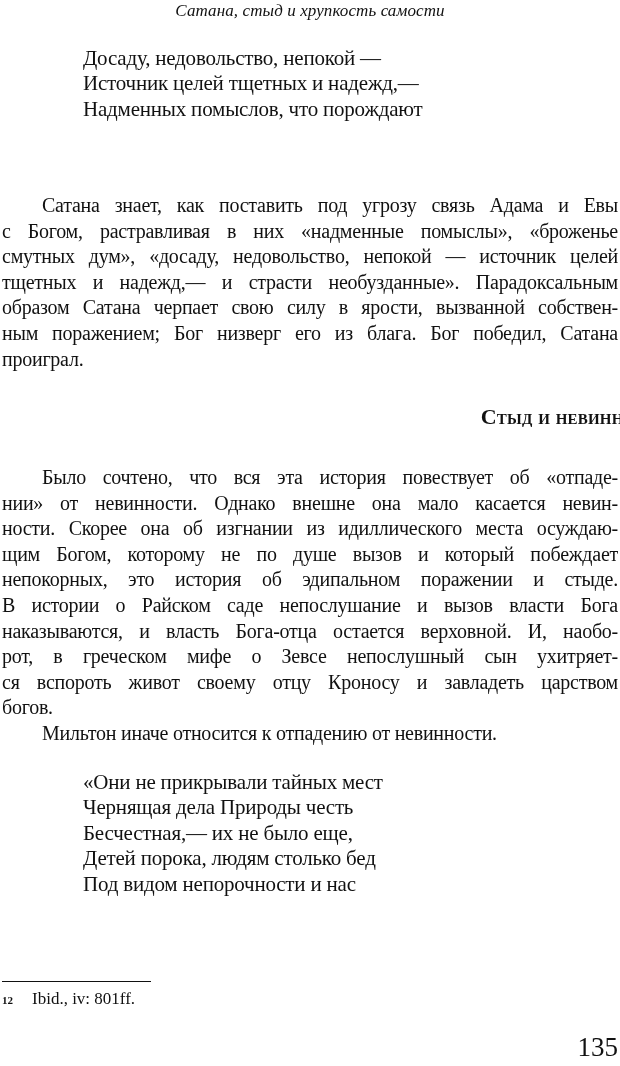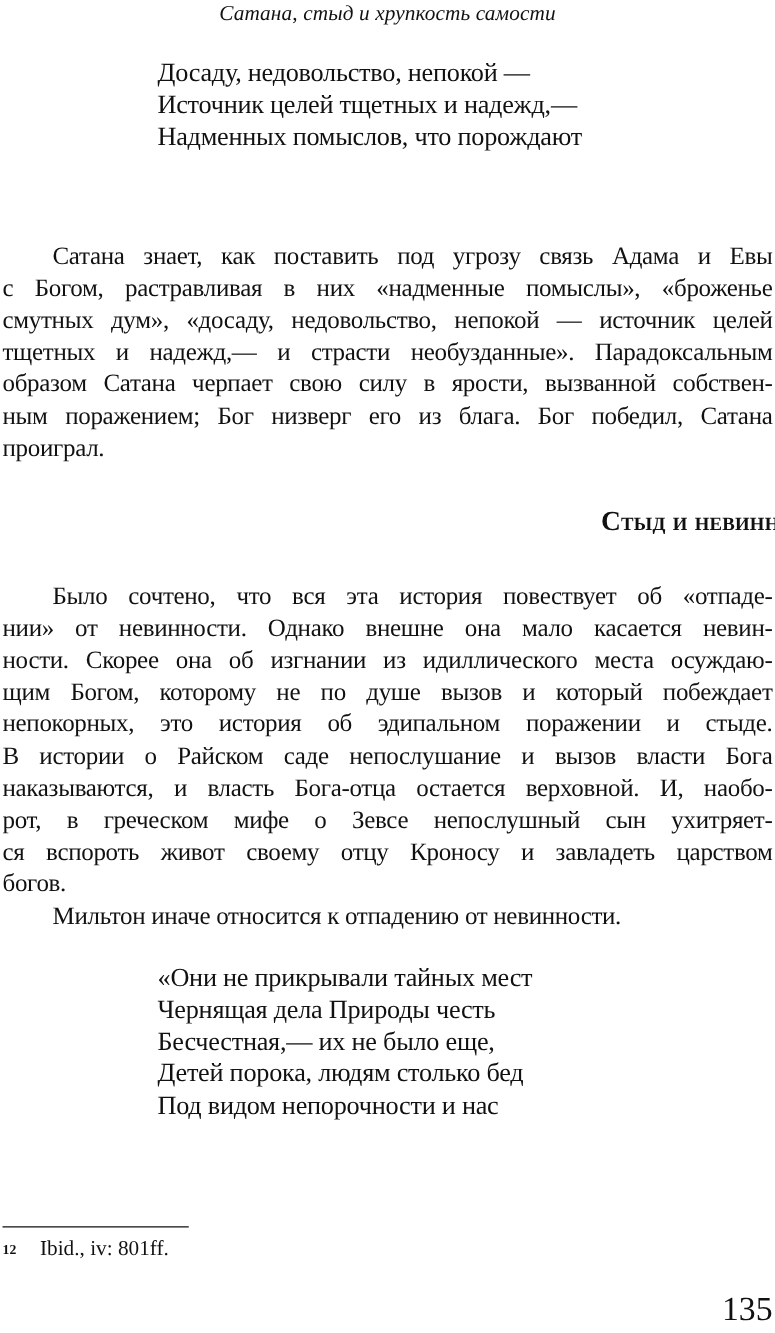--- a/index.html
+++ b/index.html
@@ -34,7 +34,7 @@
       white-space: nowrap;
       letter-spacing: -0.2px;
     }
-    .verse .line { display: block; margin-left: 43px; }
+    .verse .line { display: block; }
     .verse sup {
       font-size: 12px;
       vertical-align: top;

